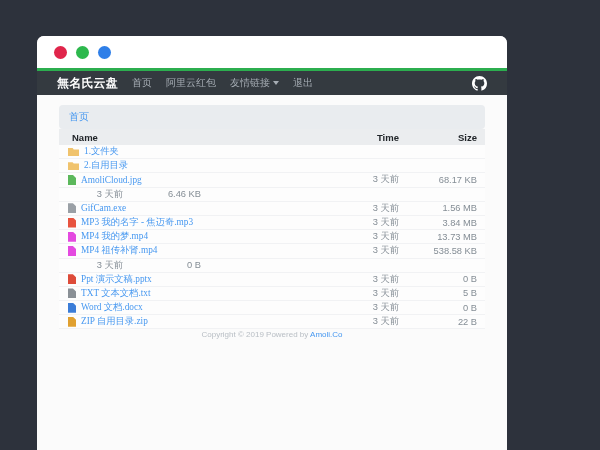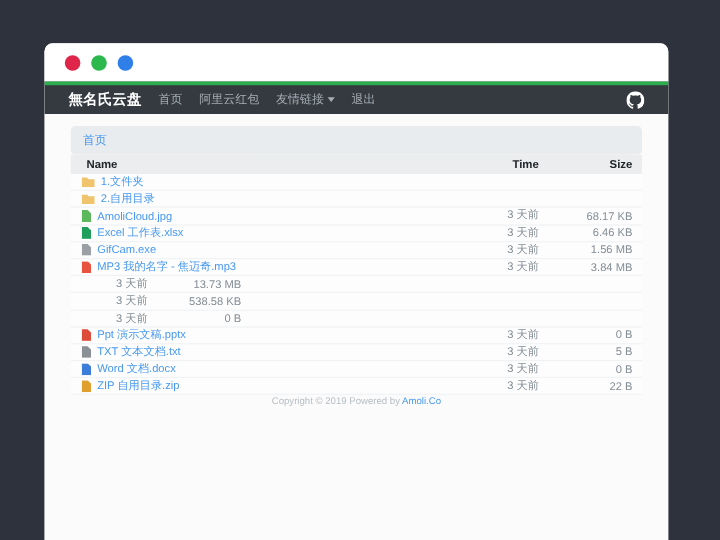--- a/index.html
+++ b/index.html
@@ -6,7 +6,7 @@
   html,body { width:600px; height:450px; overflow:hidden; }
   body { background:#2d323c; font-family:"Liberation Sans", sans-serif; position:relative; }
 
-  .window { position:absolute; left:37px; top:36px; width:520px; height:414px;
+  .window { position:absolute; left:37px; top:36px; width:470px; height:414px;
             background:#fbfbfb; border-radius:7px 7px 0 0; overflow:hidden; }
 
   

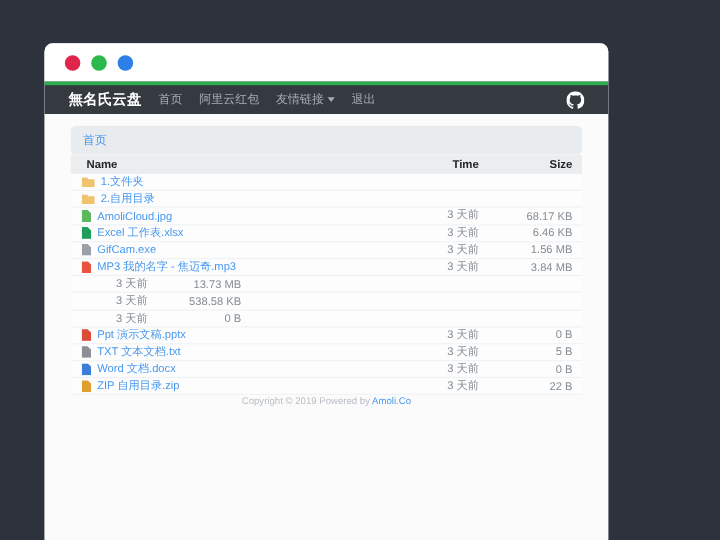--- a/index.html
+++ b/index.html
@@ -41,7 +41,7 @@
   .cell-size { width:80px; text-align:right; padding-right:8px; color:#848d95; }
   .thead .cell-time, .thead .cell-size { color:#212529; }
   .trow .cell-name { padding-left:9px; }
-  .fname { color:#4798f0; text-decoration:none; cursor:pointer; }
+  .fname { color:#4798f0; text-decoration:none; cursor:pointer;font-family:Liberation Serif, serif; }
   .ficon { display:inline-block; margin-right:5px; flex:none; }
   .ficon.folder { width:11px; height:9px;
      clip-path:polygon(0 10%, 42% 10%, 52% 26%, 100% 26%, 100% 100%, 0 100%); }

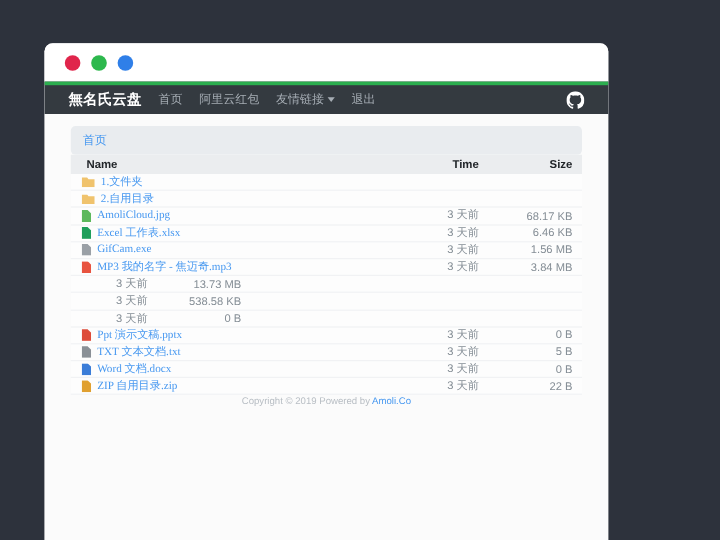--- a/index.html
+++ b/index.html
@@ -125,10 +125,6 @@
   </div>
 
   <div class="trow">
-    <span class="cell-name">
-      <span class="ficon file" style="background: rgb(30, 158, 90);"></span>
-      <a class="fname">Excel 工作表.xlsx</a>
-    </span>
     <span class="cell-time">3 天前</span>
     <span class="cell-size">6.46 KB</span>
   </div>

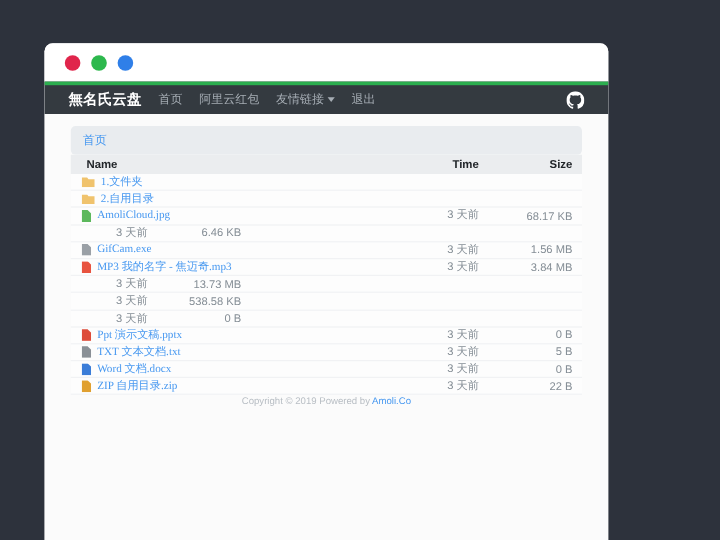--- a/index.html
+++ b/index.html
@@ -148,6 +148,10 @@
   </div>
 
   <div class="trow">
+    <span class="cell-name">
+      <span class="ficon file" style="background: rgb(228, 74, 224);"></span>
+      <a class="fname">MP4 我的梦.mp4</a>
+    </span>
     <span class="cell-time">3 天前</span>
     <span class="cell-size">13.73 MB</span>
   </div>

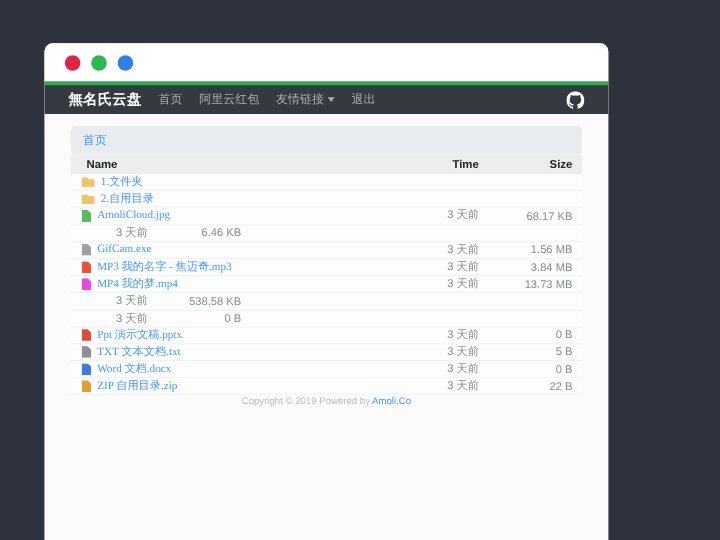--- a/index.html
+++ b/index.html
@@ -157,6 +157,10 @@
   </div>
 
   <div class="trow">
+    <span class="cell-name">
+      <span class="ficon file" style="background: rgb(228, 74, 224);"></span>
+      <a class="fname">MP4 祖传补肾.mp4</a>
+    </span>
     <span class="cell-time">3 天前</span>
     <span class="cell-size">538.58 KB</span>
   </div>

